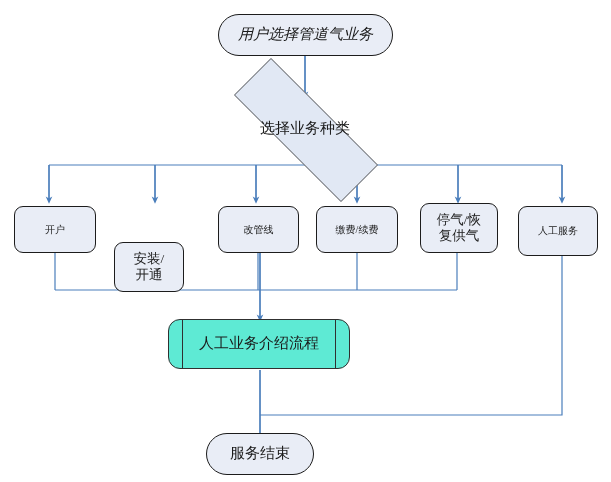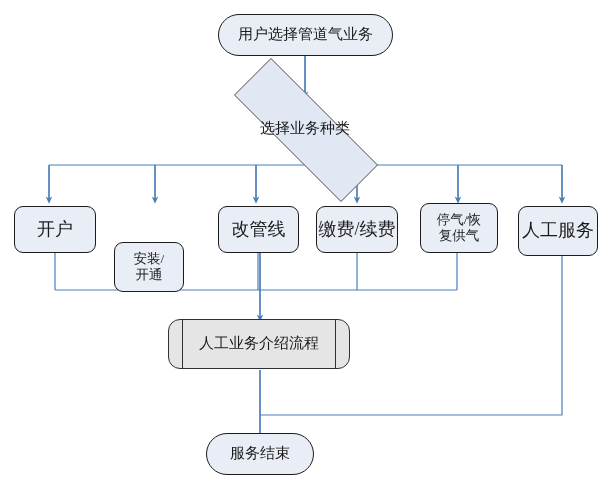--- a/index.html
+++ b/index.html
@@ -99,7 +99,7 @@
     </g>
   </svg>
 
-  <div class="node term fs15" style="left:218px;top:14px;width:175px;height:42px;">
+  <div class="node term fs15" style="left:218px;top:14px;width:175px;height:42px;font-style:italic;">
     <span class="lbl">用户选择管道气业务</span>
   </div>
 

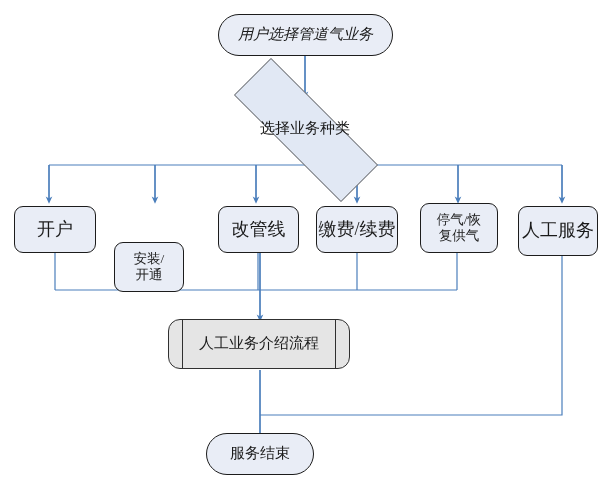--- a/index.html
+++ b/index.html
@@ -55,7 +55,7 @@
   .pproc .lbl{position:relative;z-index:2;}
 
   .fs15{font-size:15px;}
-  .fs14{font-size:18px;}
+  .fs14{font-size:10px;}
   .fs13{font-size:13.5px;}
 </style>
 </head>

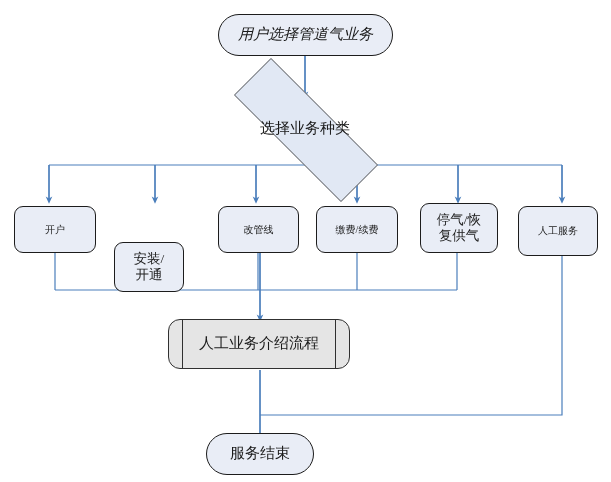--- a/index.html
+++ b/index.html
@@ -43,7 +43,7 @@
   }
   
   .pproc{
-    background:#e5e5e5;
+    background:#5eead4;
     border:1.4px solid #303030;
     border-radius:12px;
   }

